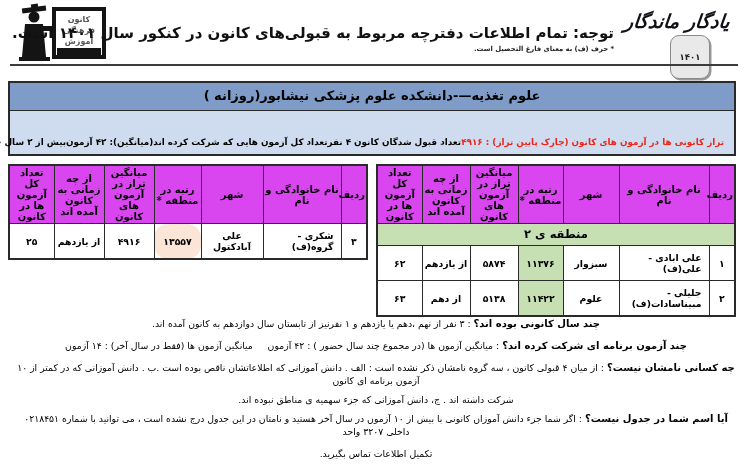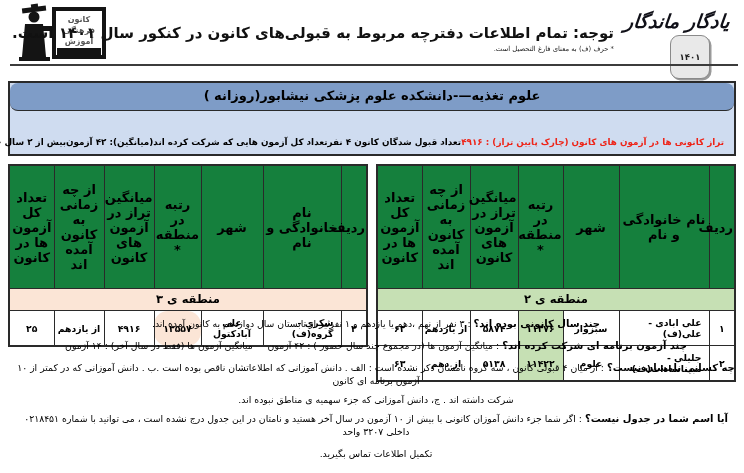--- a/index.html
+++ b/index.html
@@ -26,7 +26,7 @@
   }
   .hdr-note { position:absolute; right:130px; top:24px; text-align:right; }
   .hdr-note-main { font-weight:bold; font-size:15px; color:#111; }
-  .hdr-note-sub  { font-size:6.8px; color:#222; margin-top:3px; font-weight:normal; }
+  .hdr-note-sub  { font-size:6.8px; color:#222; margin-top:3px; font-weight:bold; }
 
   
   .major { position:absolute; top:81px; left:8px; right:8px; border:2px solid #2a2a2a; background:#cfdcf0; }

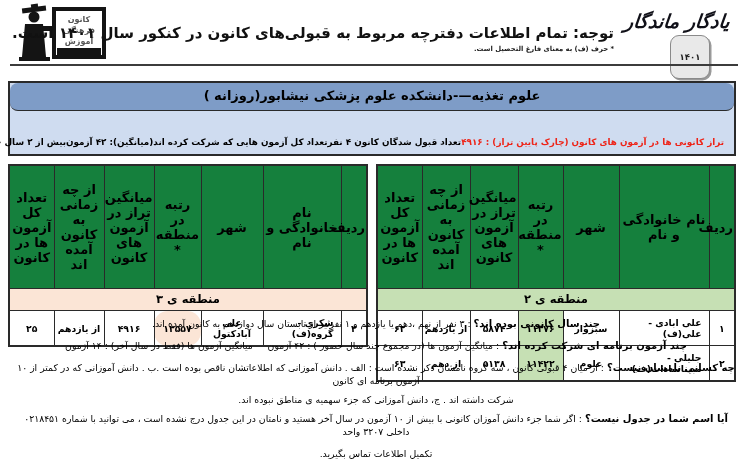--- a/index.html
+++ b/index.html
@@ -32,7 +32,7 @@
   .major { position:absolute; top:81px; left:8px; right:8px; border:2px solid #2a2a2a; background:#cfdcf0; }
   .major-title {
     background:#7e9cc7; border-bottom:1.5px solid #2a2a2a;
-    text-align:center; font-weight:bold; font-size:13px; padding:5px 0 7px; color:#000;border-radius:8px;
+    text-align:center; font-weight:bold; font-size:13px; padding:5px 0 7px; color:#000;
   }
   .major-stats {
     display:flex; align-items:flex-end; height:43px;

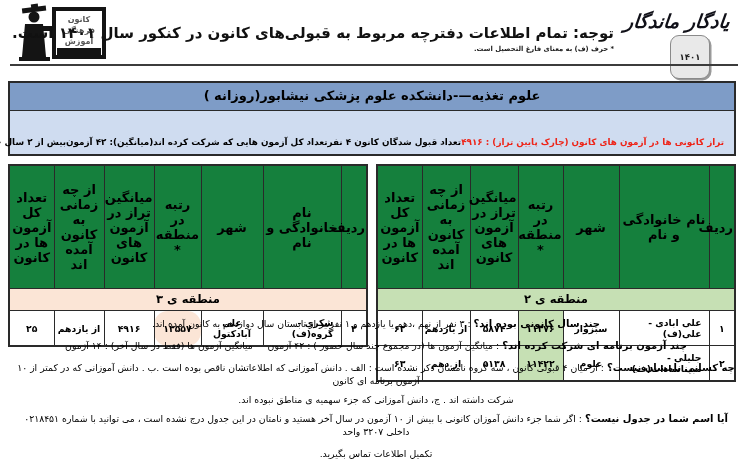--- a/index.html
+++ b/index.html
@@ -40,7 +40,7 @@
   }
   .stat { white-space:nowrap; }
   .stat-taraz    { flex:0 0 34%; }
-  .stat-admitted { flex:0 0 19%; text-align:center; }
+  .stat-admitted { flex:0 0 19%; text-align:left; }
   .stat-total    { flex:0 0 26%; text-align:center; }
   .stat-presence { flex:1; text-align:left; }
 

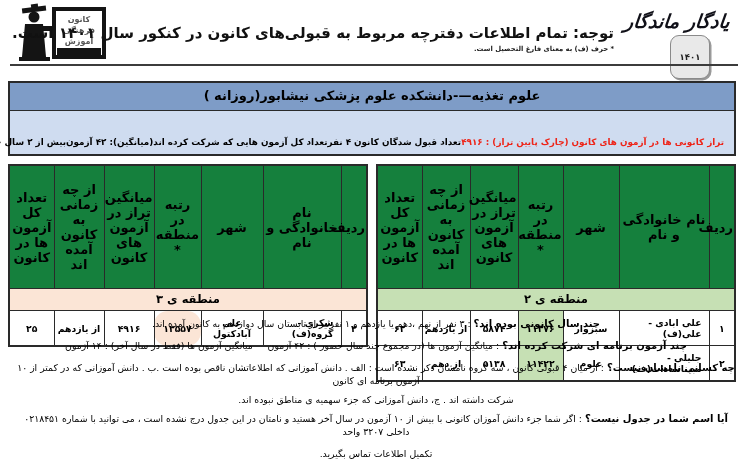--- a/index.html
+++ b/index.html
@@ -50,8 +50,8 @@
   table { width:100%; border-collapse:collapse; border:2px solid #2a2a2a; table-layout:fixed; background:#fff; }
   th, td { border:1px solid #2a2a2a; }
   thead th {
-    background:#15803d; font-size:13px; font-weight:bold;
-    height:47px; vertical-align:middle; text-align:center; padding:16px 1px; color:#000;
+    background:#d946ef; font-size:10px; font-weight:bold;
+    height:47px; vertical-align:middle; text-align:center; padding:1px 1px; color:#000;
   }
   .band td {
     text-align:center; font-weight:bold; font-size:11.5px; padding:3px 0 4px; color:#000;

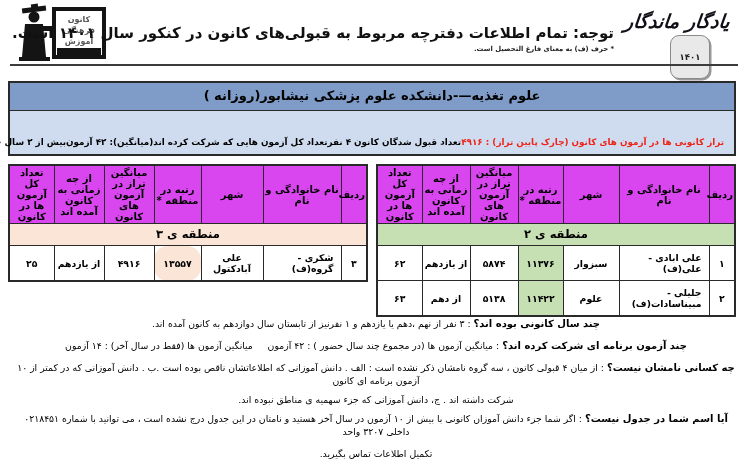--- a/index.html
+++ b/index.html
@@ -187,9 +187,6 @@
         </tr>
       </thead>
       <tbody>
-        <tr class="band band-peach">
-          <td colspan="7">منطقه ی ۳</td>
-        </tr>
         <tr class="data">
           <td>۳</td>
           <td class="cell-name">شکری - گروه(ف)</td>

